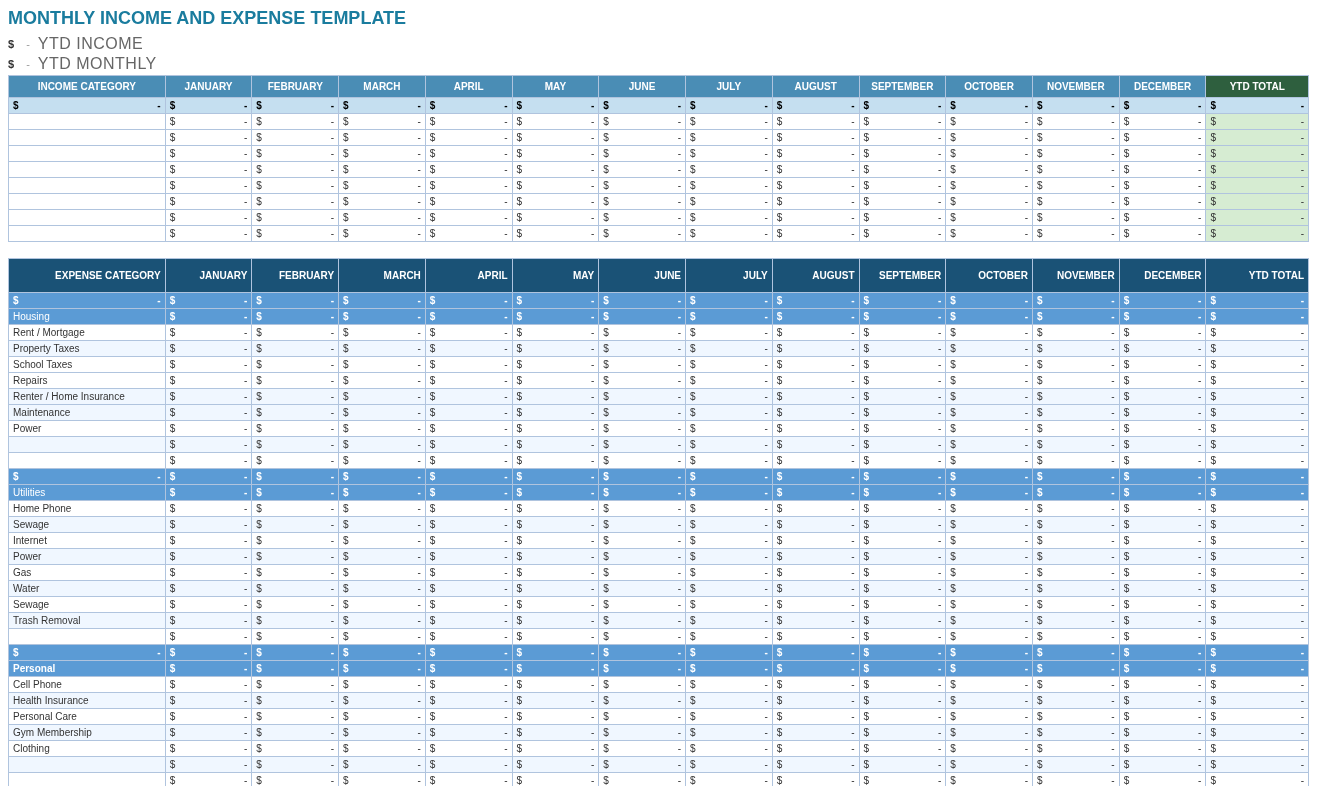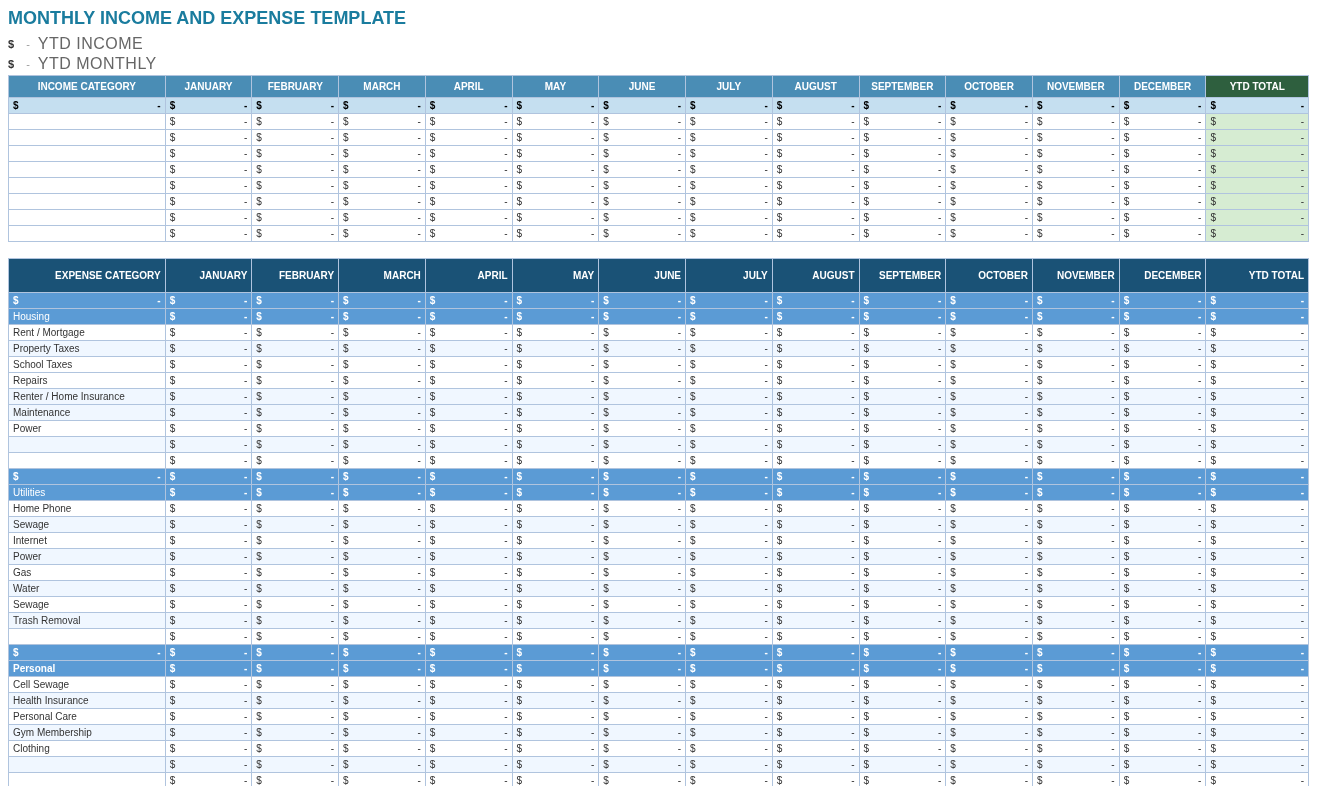--- a/index.html
+++ b/index.html
@@ -2919,7 +2919,7 @@
           </td>
         </tr>
         <tr class="expense-data-row">
-          <td>Cell Sewage</td>
+          <td>Cell Phone</td>
           <td>
             <span class="cell-content">
               <span class="cell-dollar">$</span>

